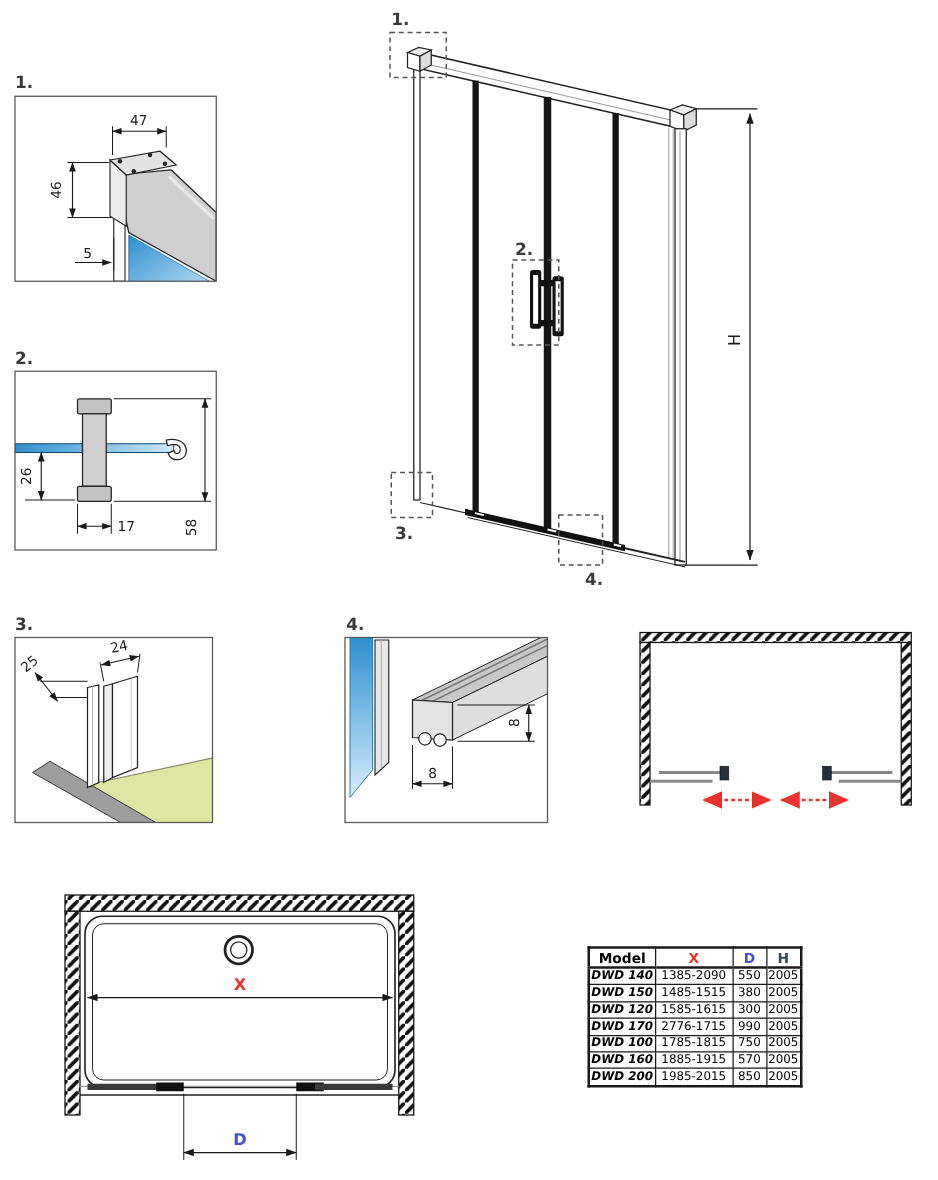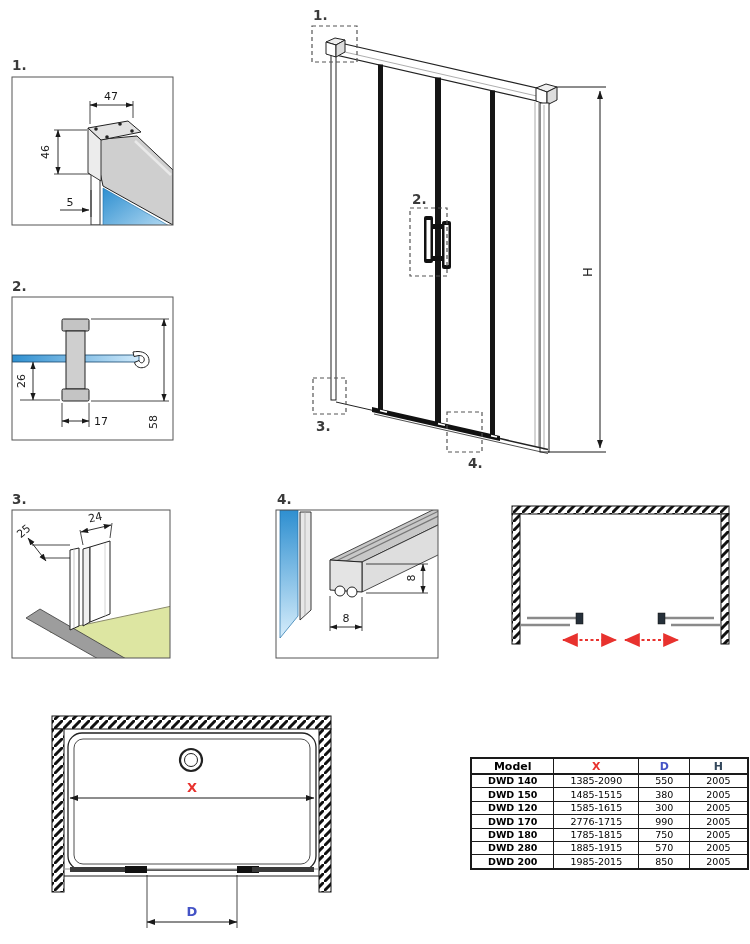--- a/index.html
+++ b/index.html
@@ -12,7 +12,7 @@
   .xlab{font-size:13px;font-weight:bold;fill:#e8322e;}
   .dlab{font-size:13px;font-weight:bold;fill:#4453c6;}
   table.spec{position:absolute;left:470px;top:757px;border-collapse:collapse;border:2px solid #1a1a1a;background:#fff;table-layout:fixed;}
-  table.spec th,table.spec td{border:1px solid #1a1a1a;text-align:center;padding:0 16px;height:12.4px;font-size:9.5px;line-height:1;overflow:hidden;white-space:nowrap;}
+  table.spec th,table.spec td{border:1px solid #1a1a1a;text-align:center;padding:0 1px;height:12.4px;font-size:9.5px;line-height:1;overflow:hidden;white-space:nowrap;}
   table.spec thead th{font-size:11px;font-weight:bold;border-bottom:2px solid #1a1a1a;height:14px;}
   table.spec .c-model{width:53px;}
   table.spec .c-x{width:62px;}

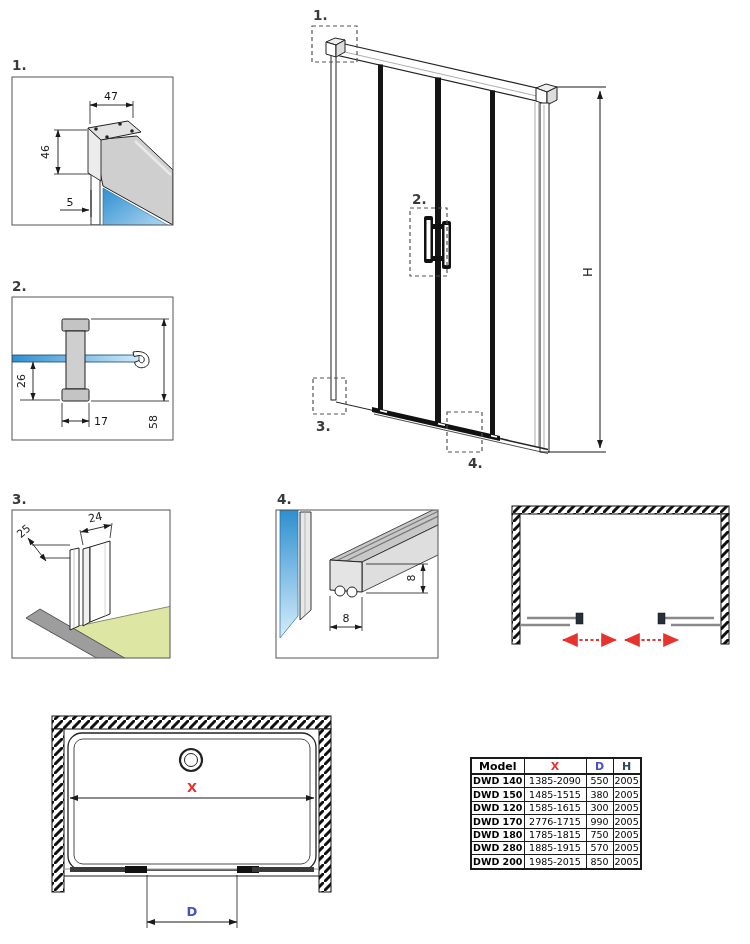--- a/index.html
+++ b/index.html
@@ -21,7 +21,7 @@
   table.spec th.h-x{color:#e8322e;}
   table.spec th.h-d{color:#4453c6;}
   table.spec th.h-h{color:#33475b;}
-  table.spec td.model{font-weight:bold;}
+  table.spec td.model{font-weight:bold;font-style:italic;}
 </style>
 </head>
 <body>

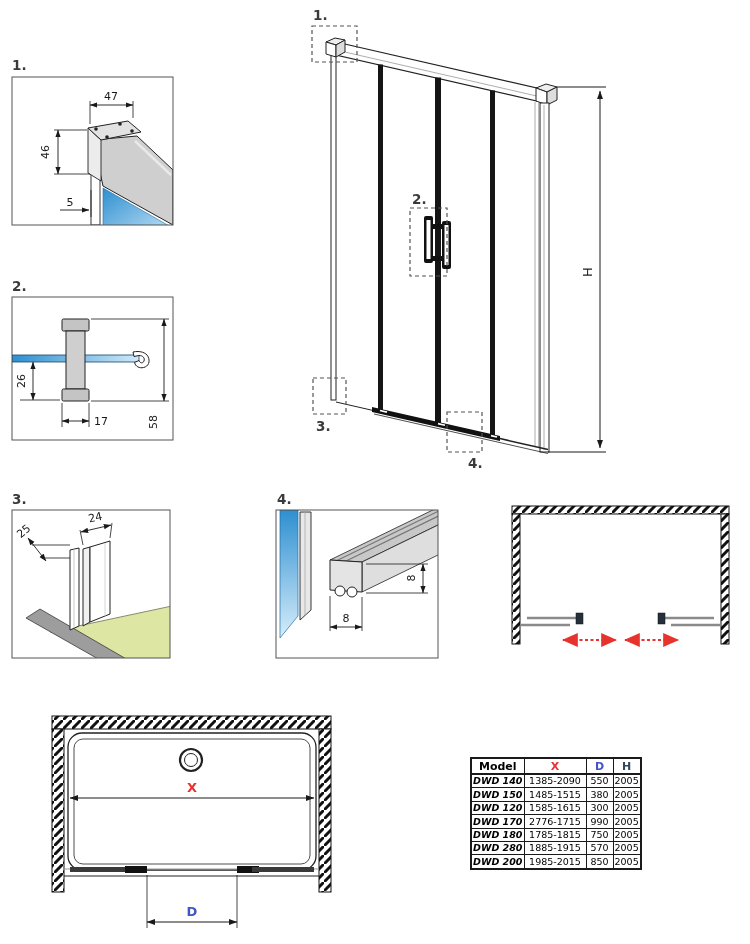--- a/index.html
+++ b/index.html
@@ -370,7 +370,7 @@
       <td>2005</td>
     </tr>
     <tr>
-      <td class="model">DWD 180</td>
+      <td class="model">DWD 100</td>
       <td>1785-1815</td>
       <td>750</td>
       <td>2005</td>

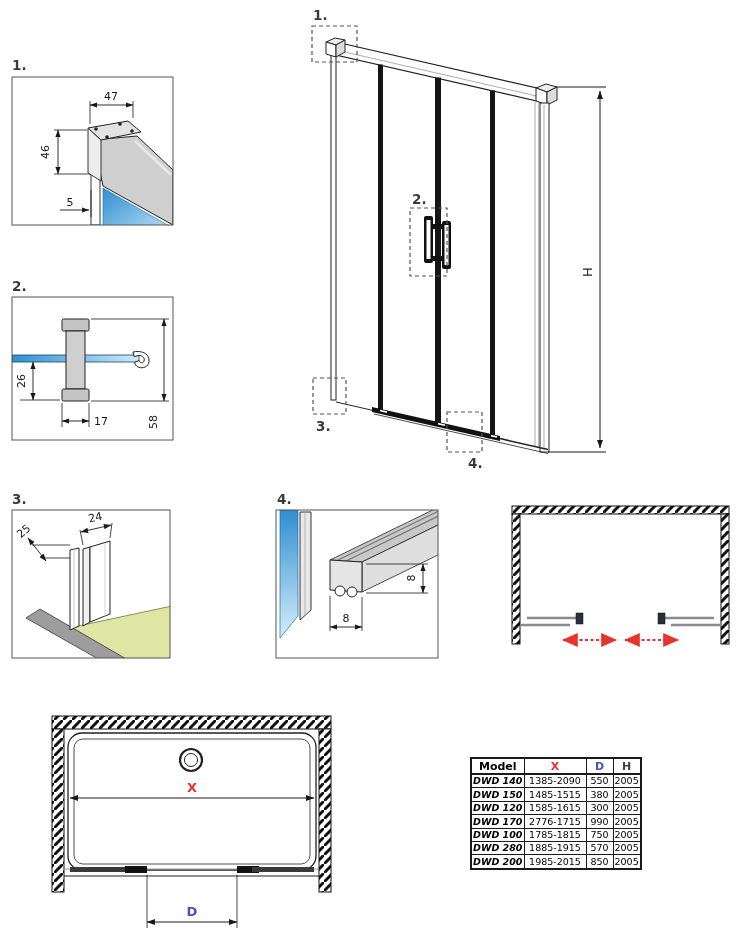--- a/index.html
+++ b/index.html
@@ -376,7 +376,7 @@
       <td>2005</td>
     </tr>
     <tr>
-      <td class="model">DWD 280</td>
+      <td class="model">DWD 160</td>
       <td>1885-1915</td>
       <td>570</td>
       <td>2005</td>

